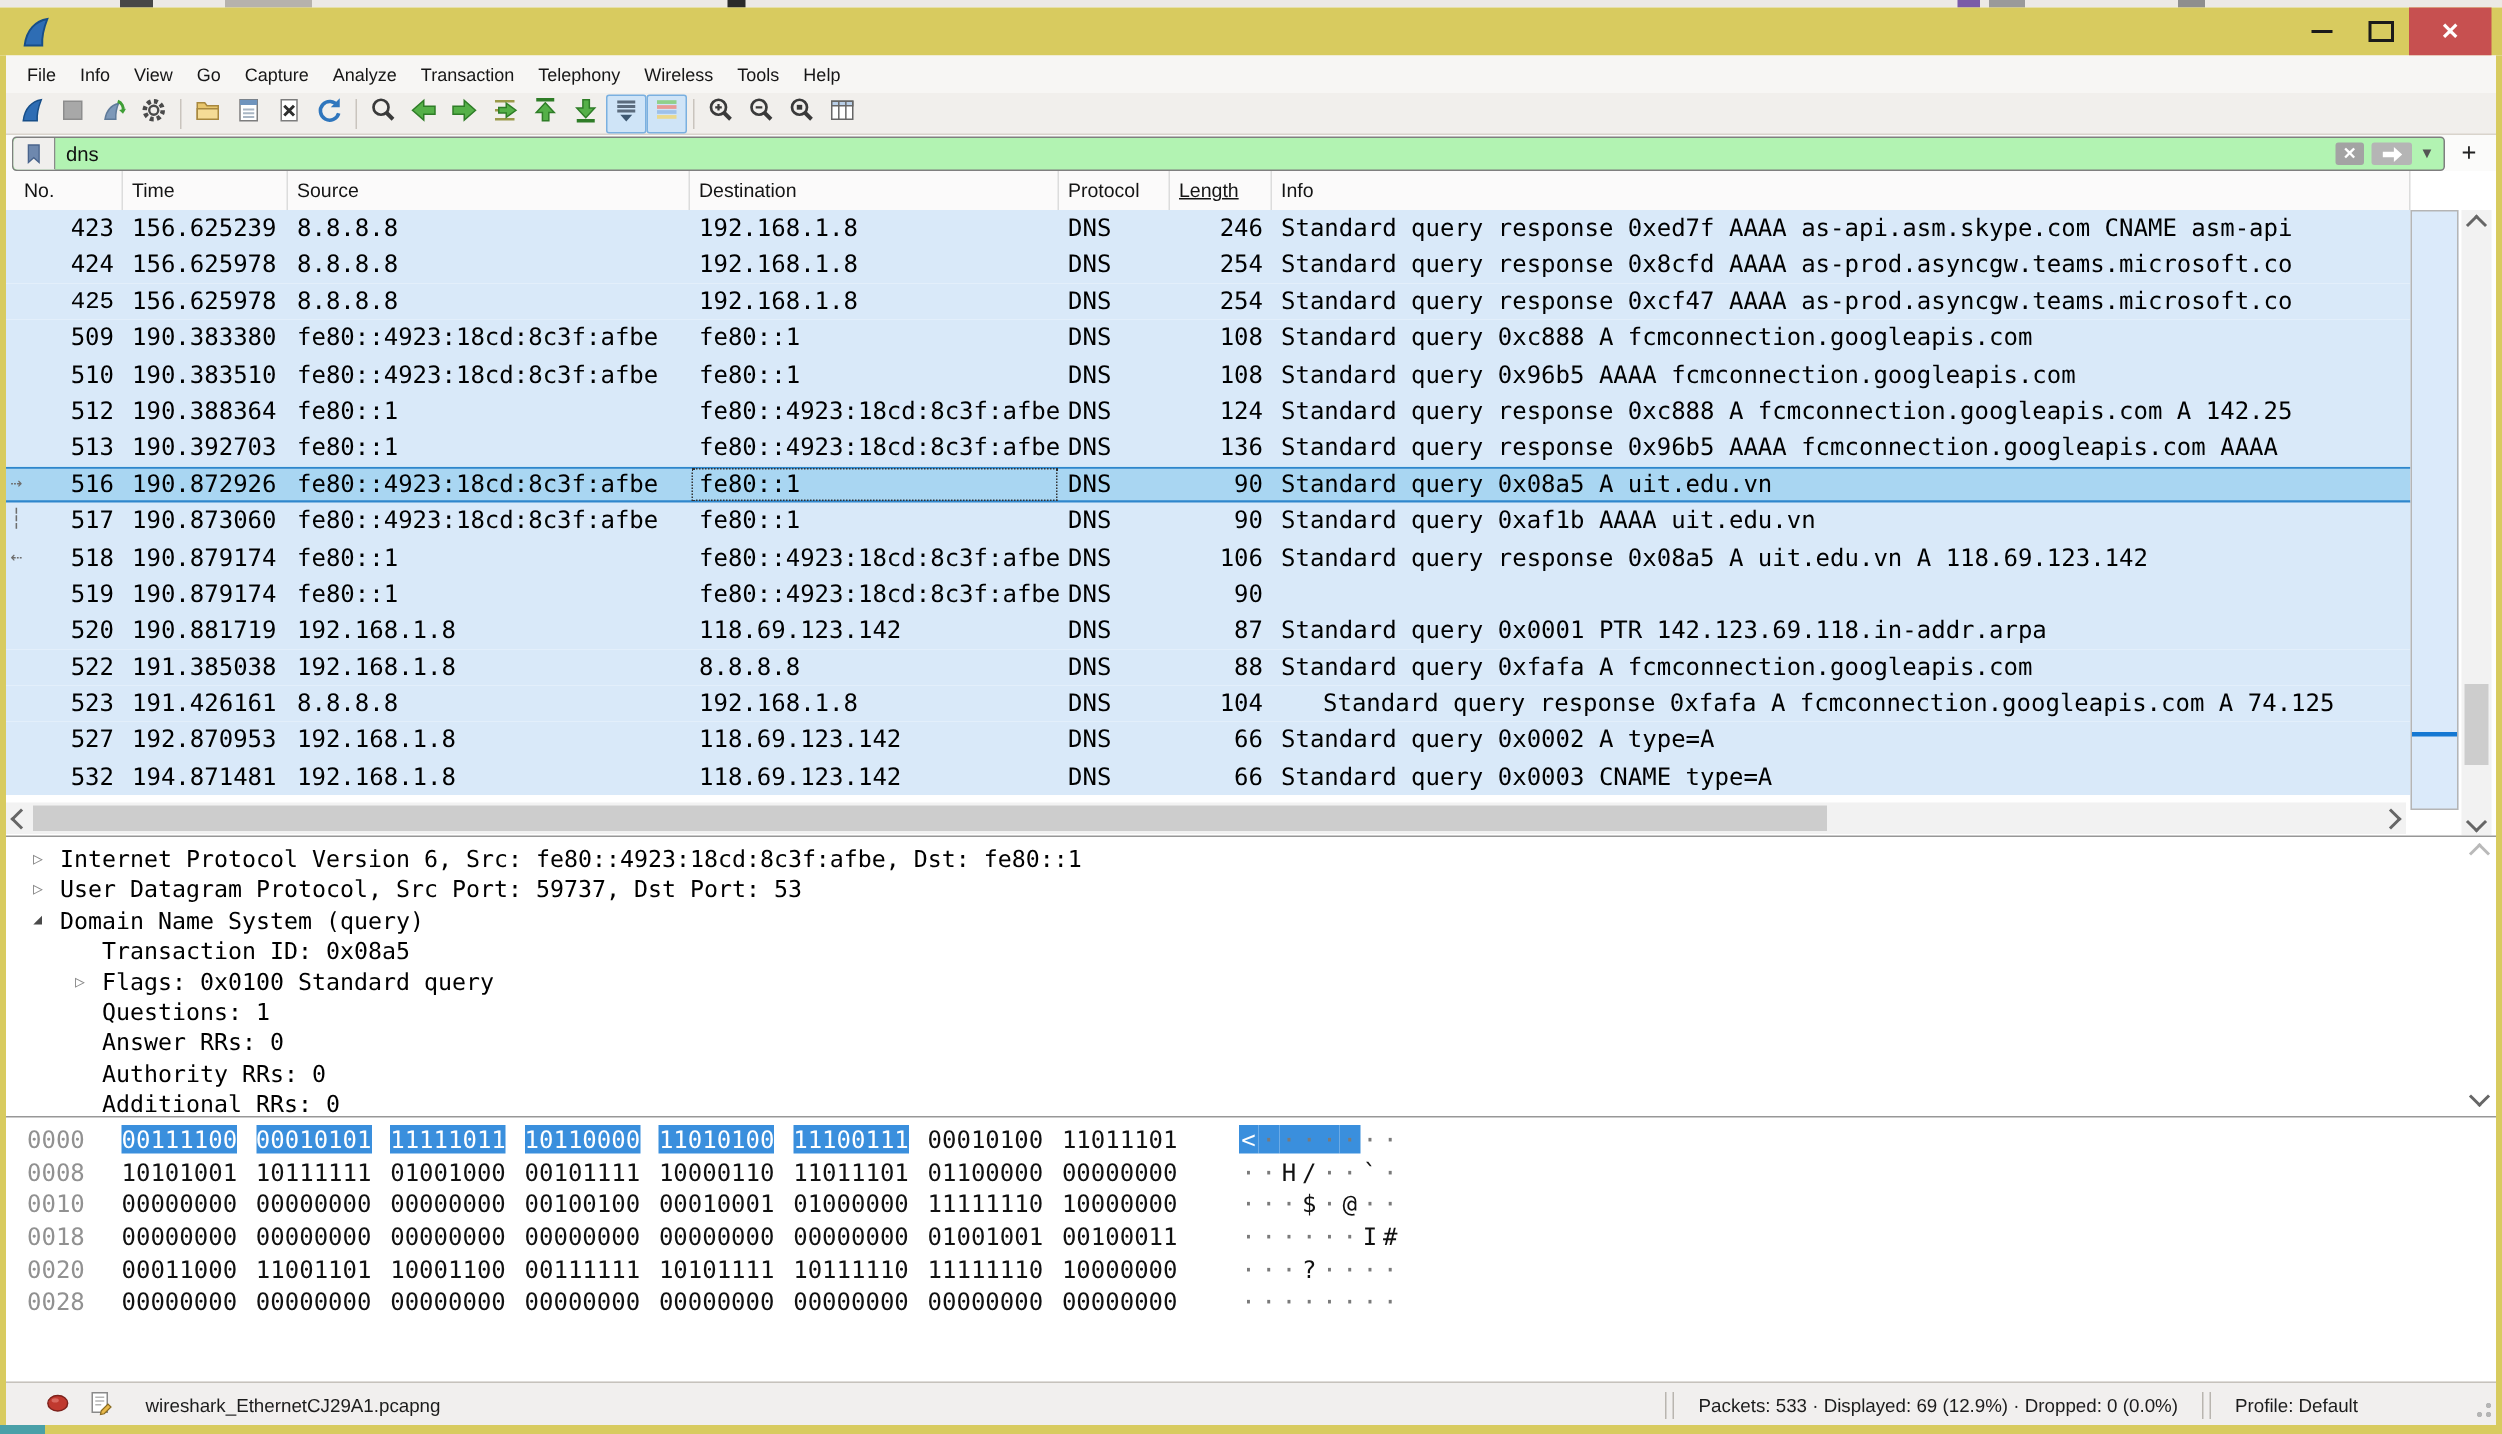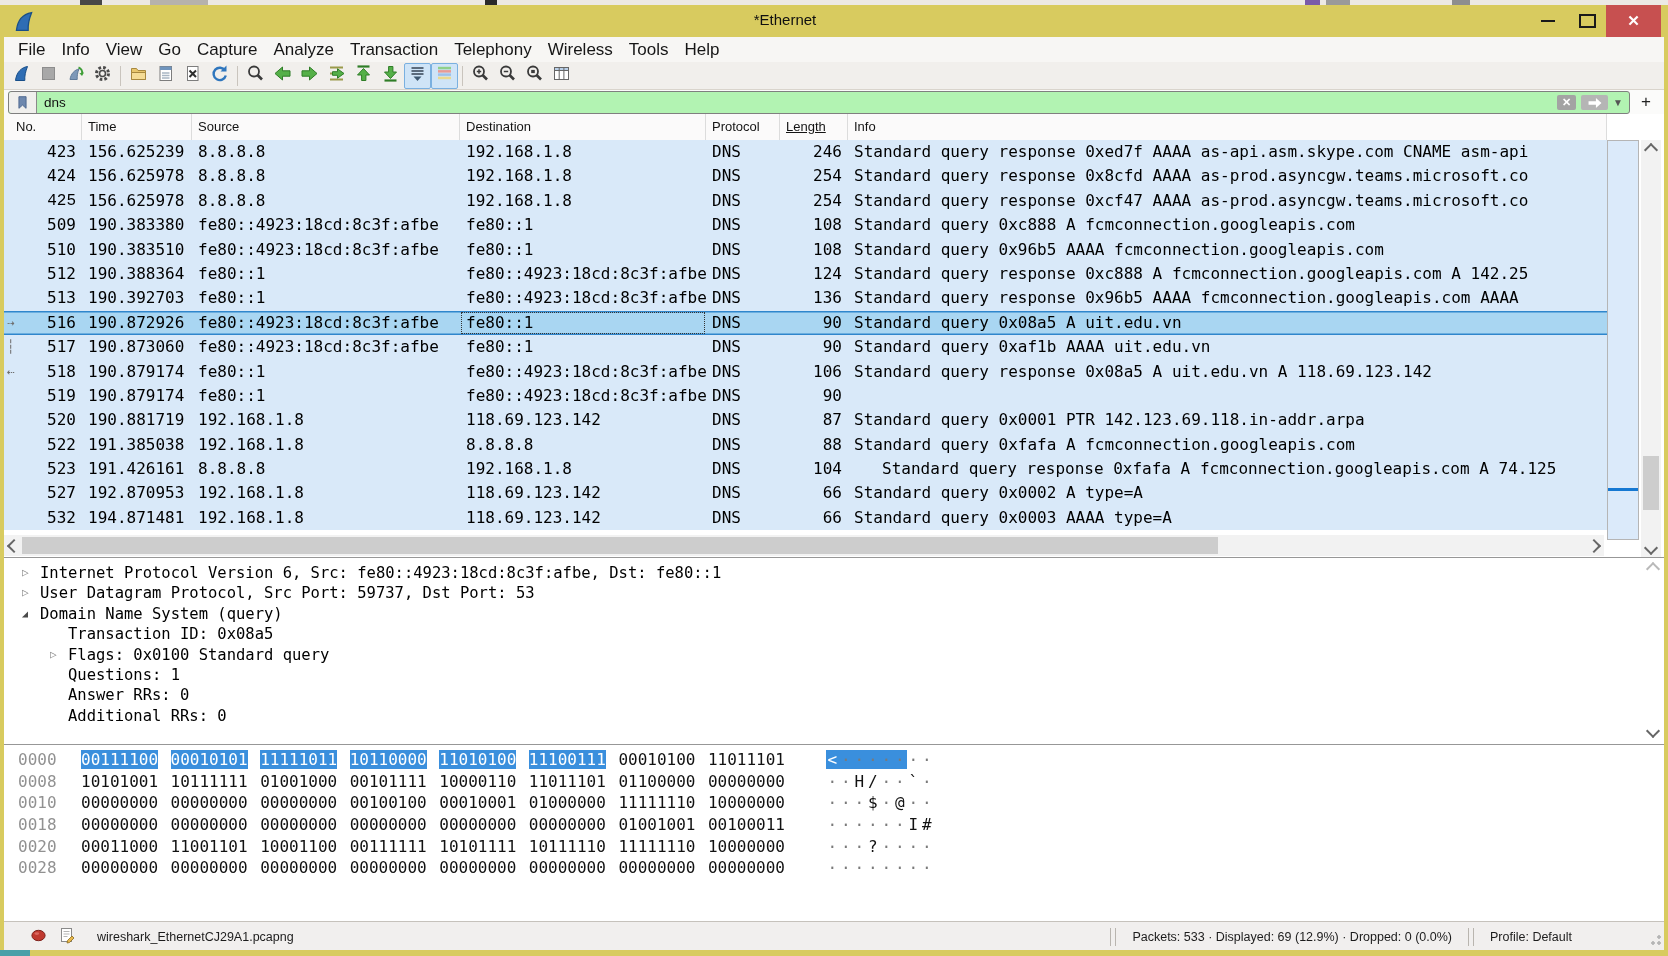--- a/index.html
+++ b/index.html
@@ -123,7 +123,6 @@
         <path d="M3.5 16.5 C4.5 8 9.5 3.5 15.5 2.5 C13.5 7.5 12.5 12 12.8 16.5 Z" fill="#2e6db4" stroke="#174e88" stroke-width="1"></path>
       </svg>
   </span>
-  <span id="win-title">*Ethernet</span>
   <div id="btn-min" class="wctl">
       <span class="bar"></span>
     </div>

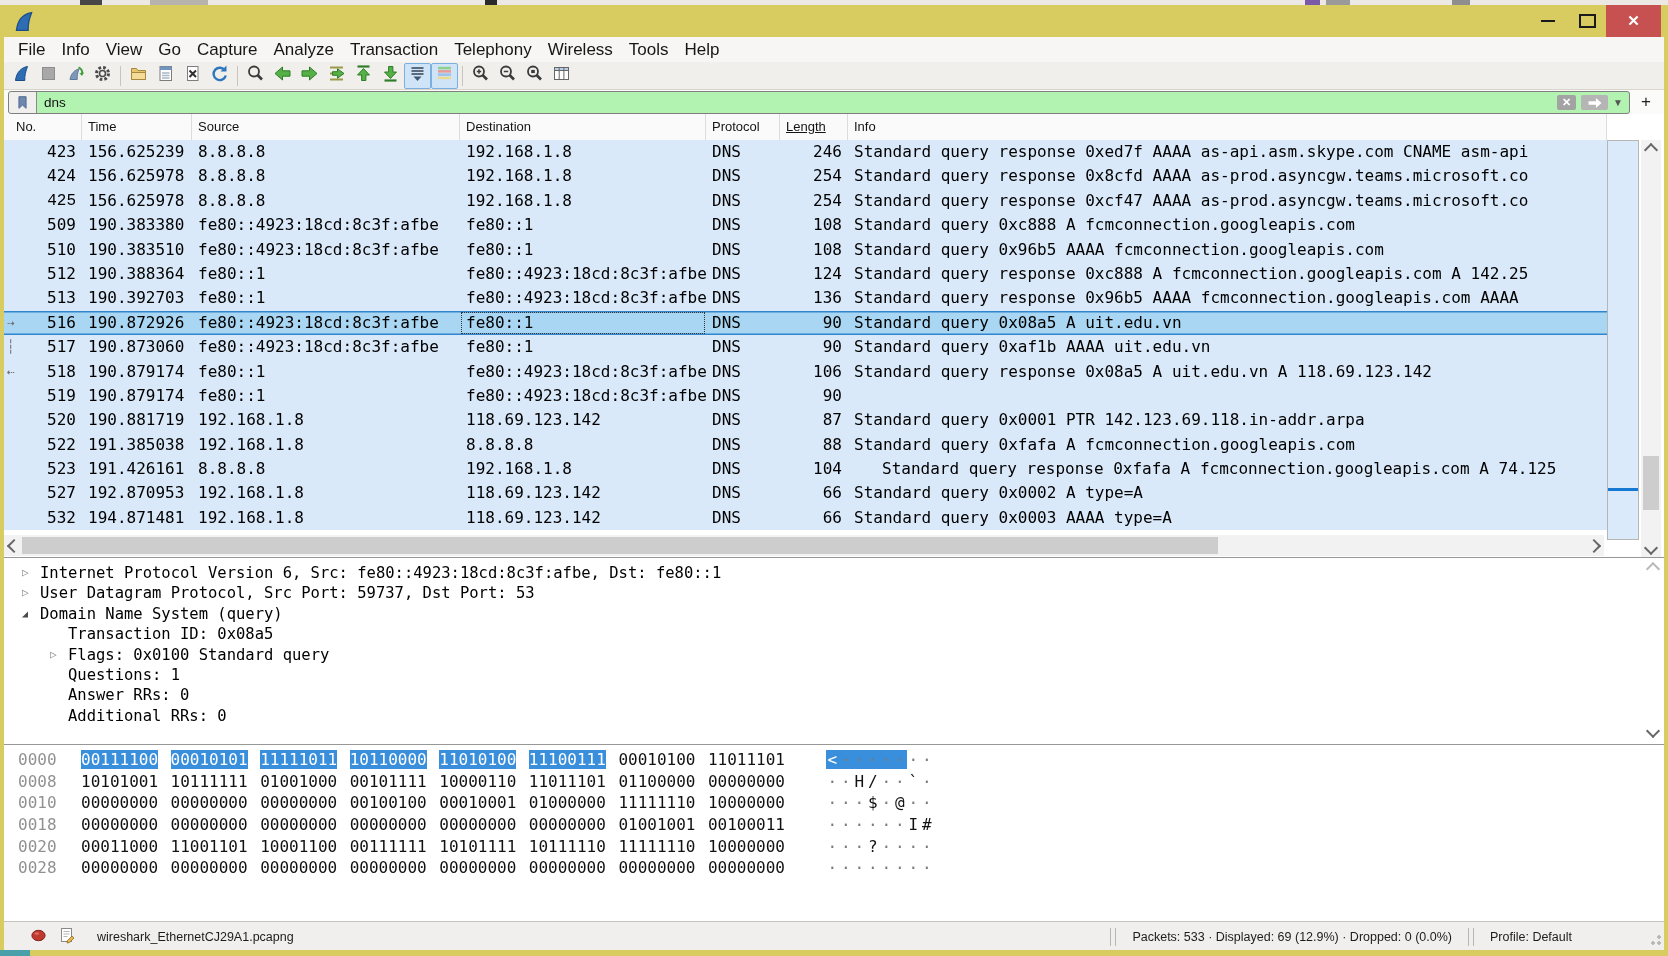--- a/index.html
+++ b/index.html
@@ -27,7 +27,7 @@
 
   
   #menubar{left:4px;top:37px;width:1660px;height:25px;background:#f7f6f4;display:flex;align-items:center;padding-left:6px;box-sizing:border-box;}
-  .menu-item{font-size:17px;color:#161616;padding:3px 8px;}
+  .menu-item{font-size:12px;color:#161616;padding:3px 8px;}
 
   
   #toolbar{left:4px;top:62px;width:1660px;height:28px;background:#f1efec;border-bottom:1px solid #d9d4cc;display:flex;align-items:center;padding-left:4px;box-sizing:border-box;}

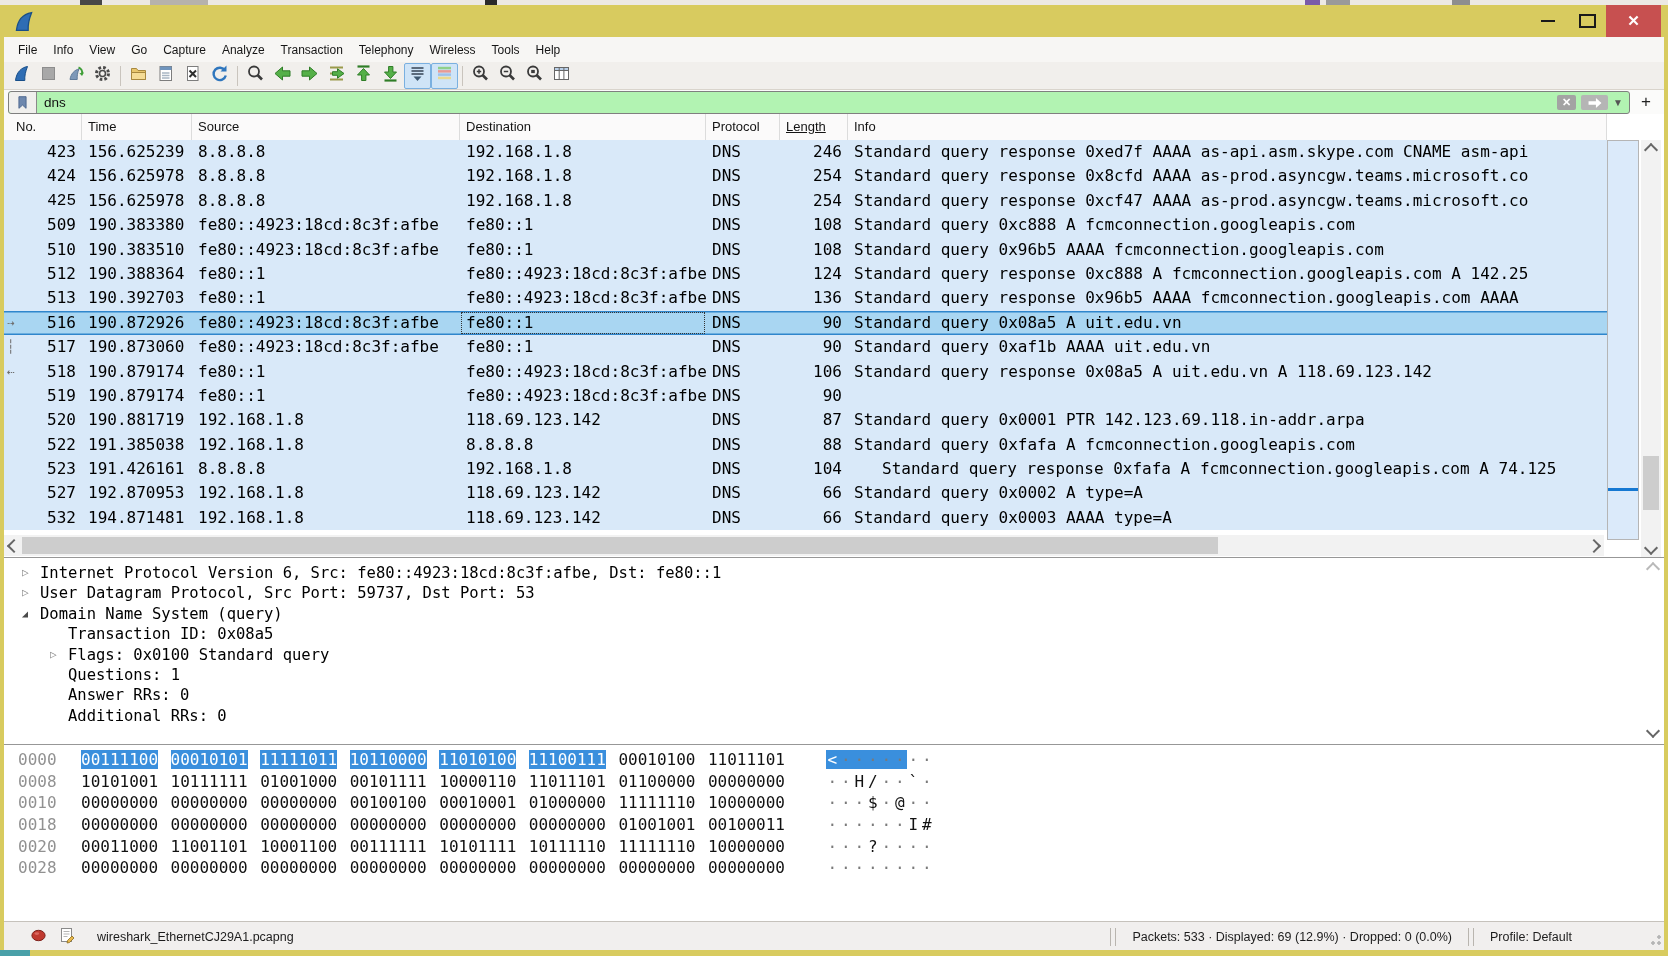--- a/index.html
+++ b/index.html
@@ -452,7 +452,7 @@
       <div class="pcell left" style="width: 246px;">118.69.123.142</div>
       <div class="pcell left" style="width: 74px;">DNS</div>
       <div class="pcell num" style="width: 68px;">66</div>
-      <div class="pcell left" style="width: 759px;">Standard query 0x0003 AAAA type=A</div>
+      <div class="pcell left" style="width: 759px;">Standard query 0x0003 CNAME type=A</div>
     </div>
   </div>
 

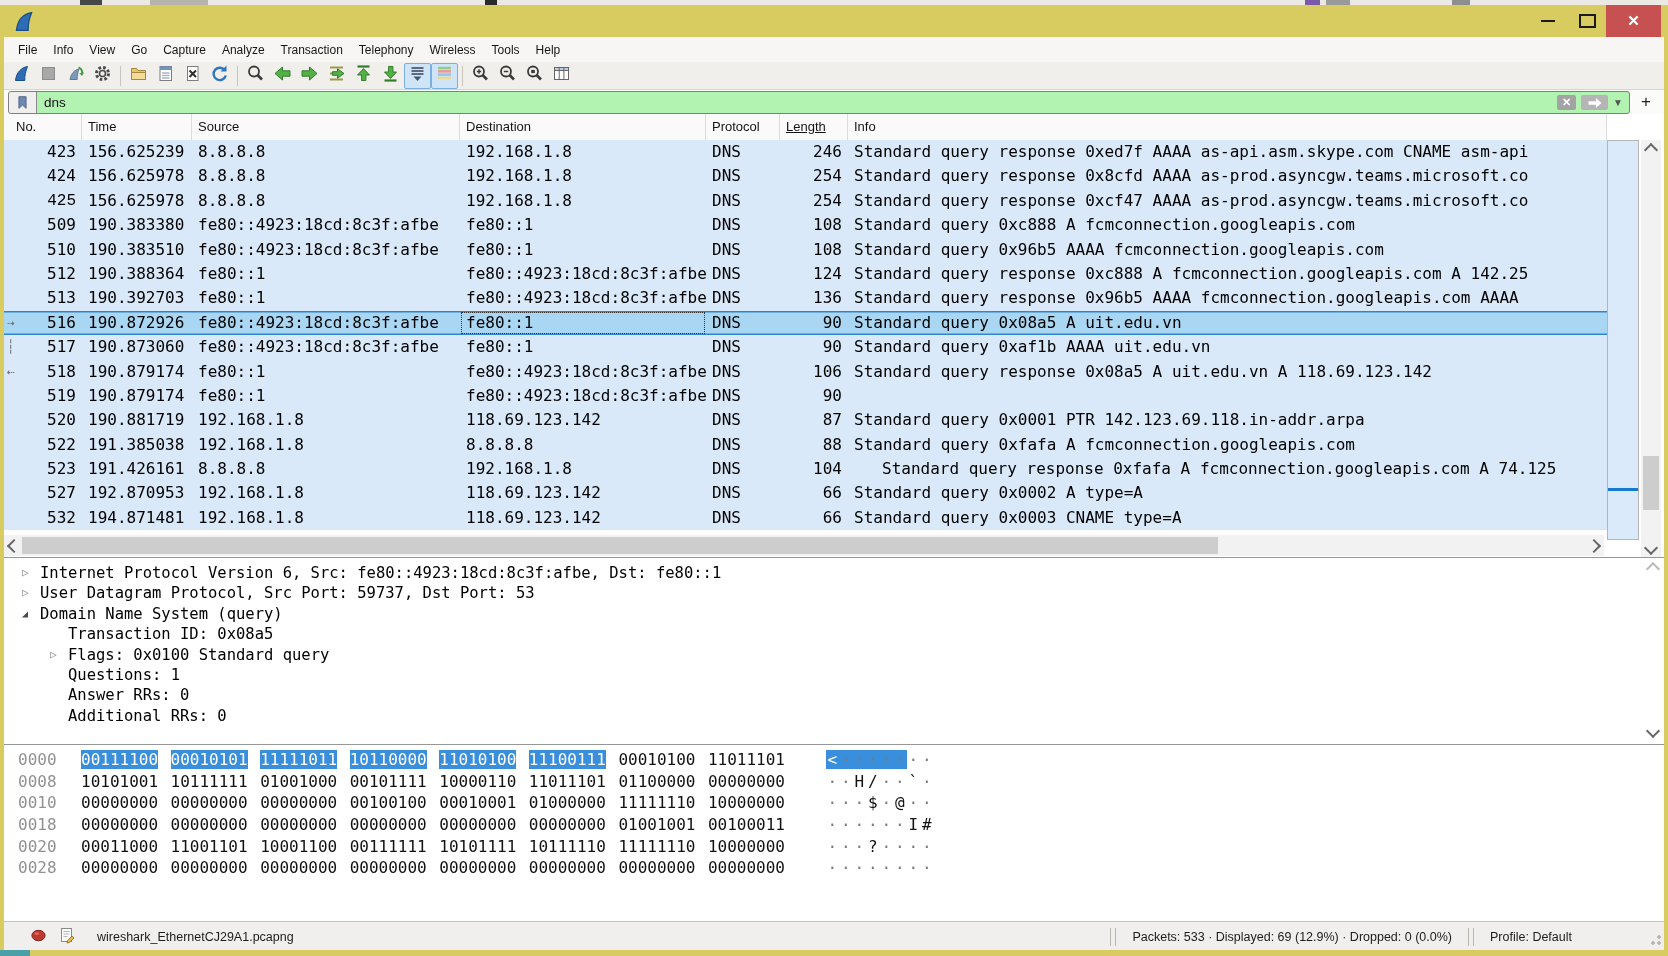--- a/index.html
+++ b/index.html
@@ -478,6 +478,7 @@
     <div class="dline"><span class="tri c" style="left: 46px;">▷</span><span class="dtext" style="left: 64px;">Flags: 0x0100 Standard query</span></div>
     <div class="dline"><span class="dtext" style="left: 64px;">Questions: 1</span></div>
     <div class="dline"><span class="dtext" style="left: 64px;">Answer RRs: 0</span></div>
+    <div class="dline"><span class="dtext" style="left: 64px;">Authority RRs: 0</span></div>
     <div class="dline"><span class="dtext" style="left: 64px;">Additional RRs: 0</span></div>
   </div>
 <div id="dscroll" class="abs">

